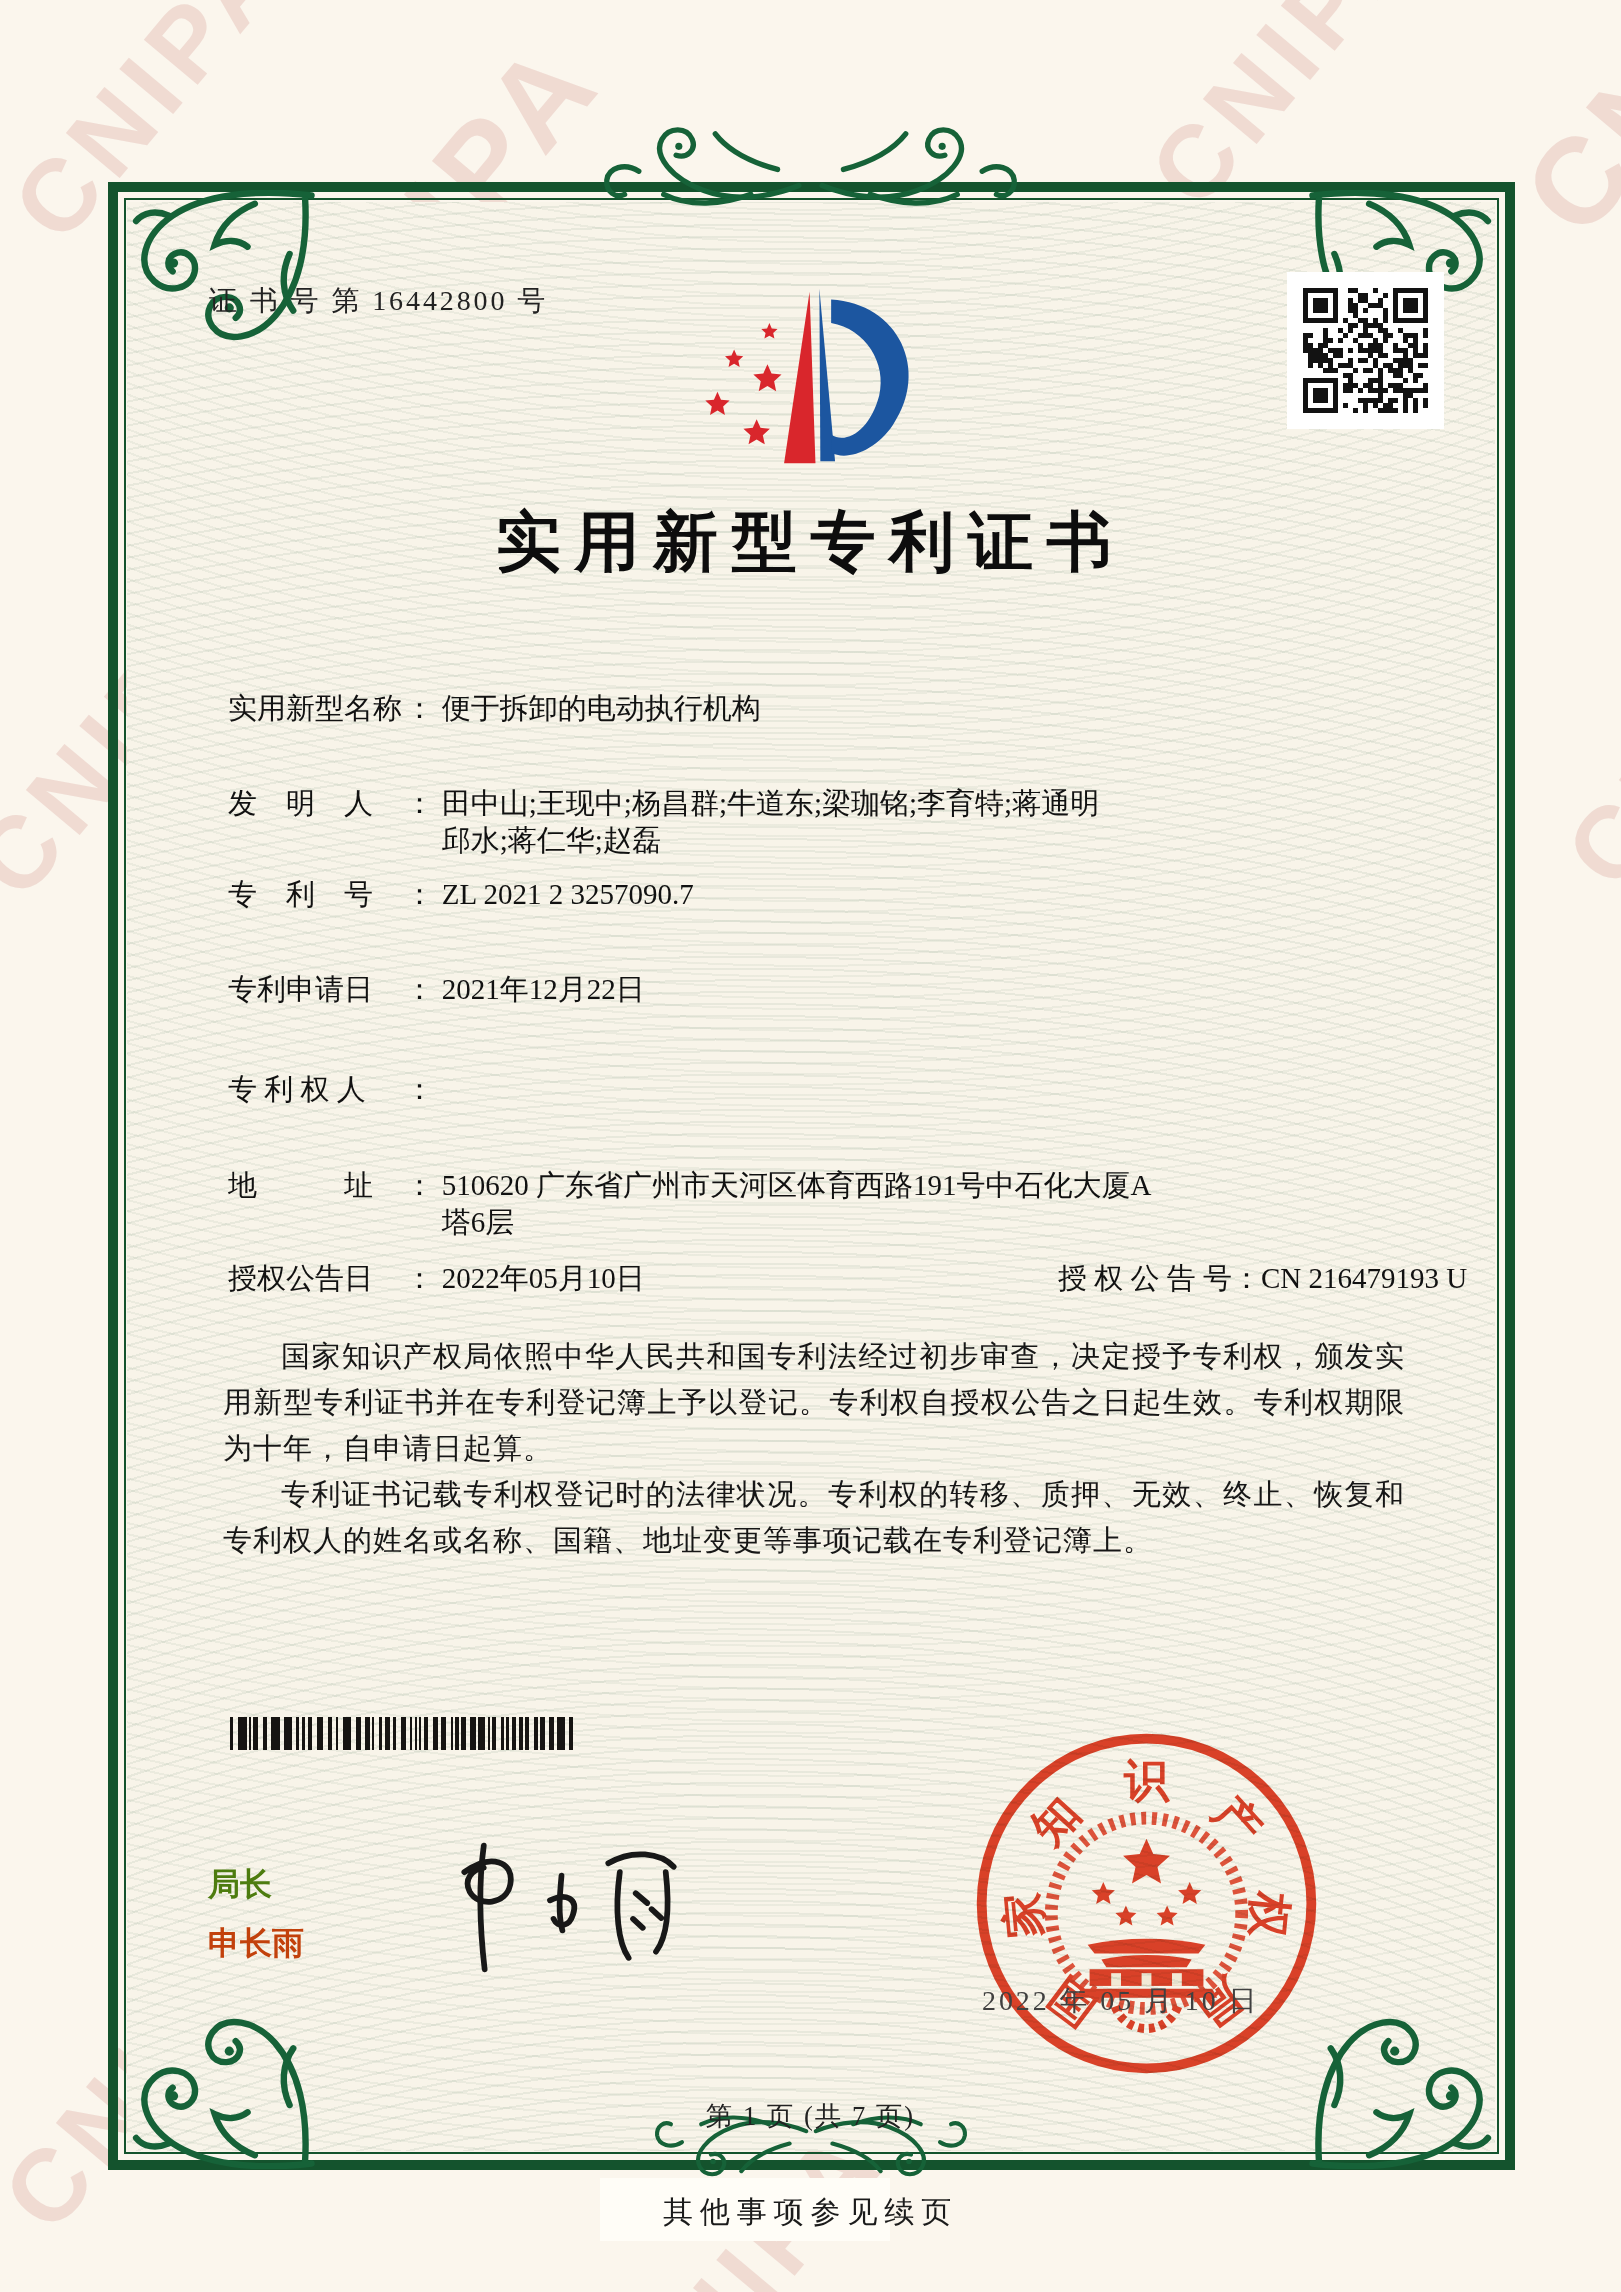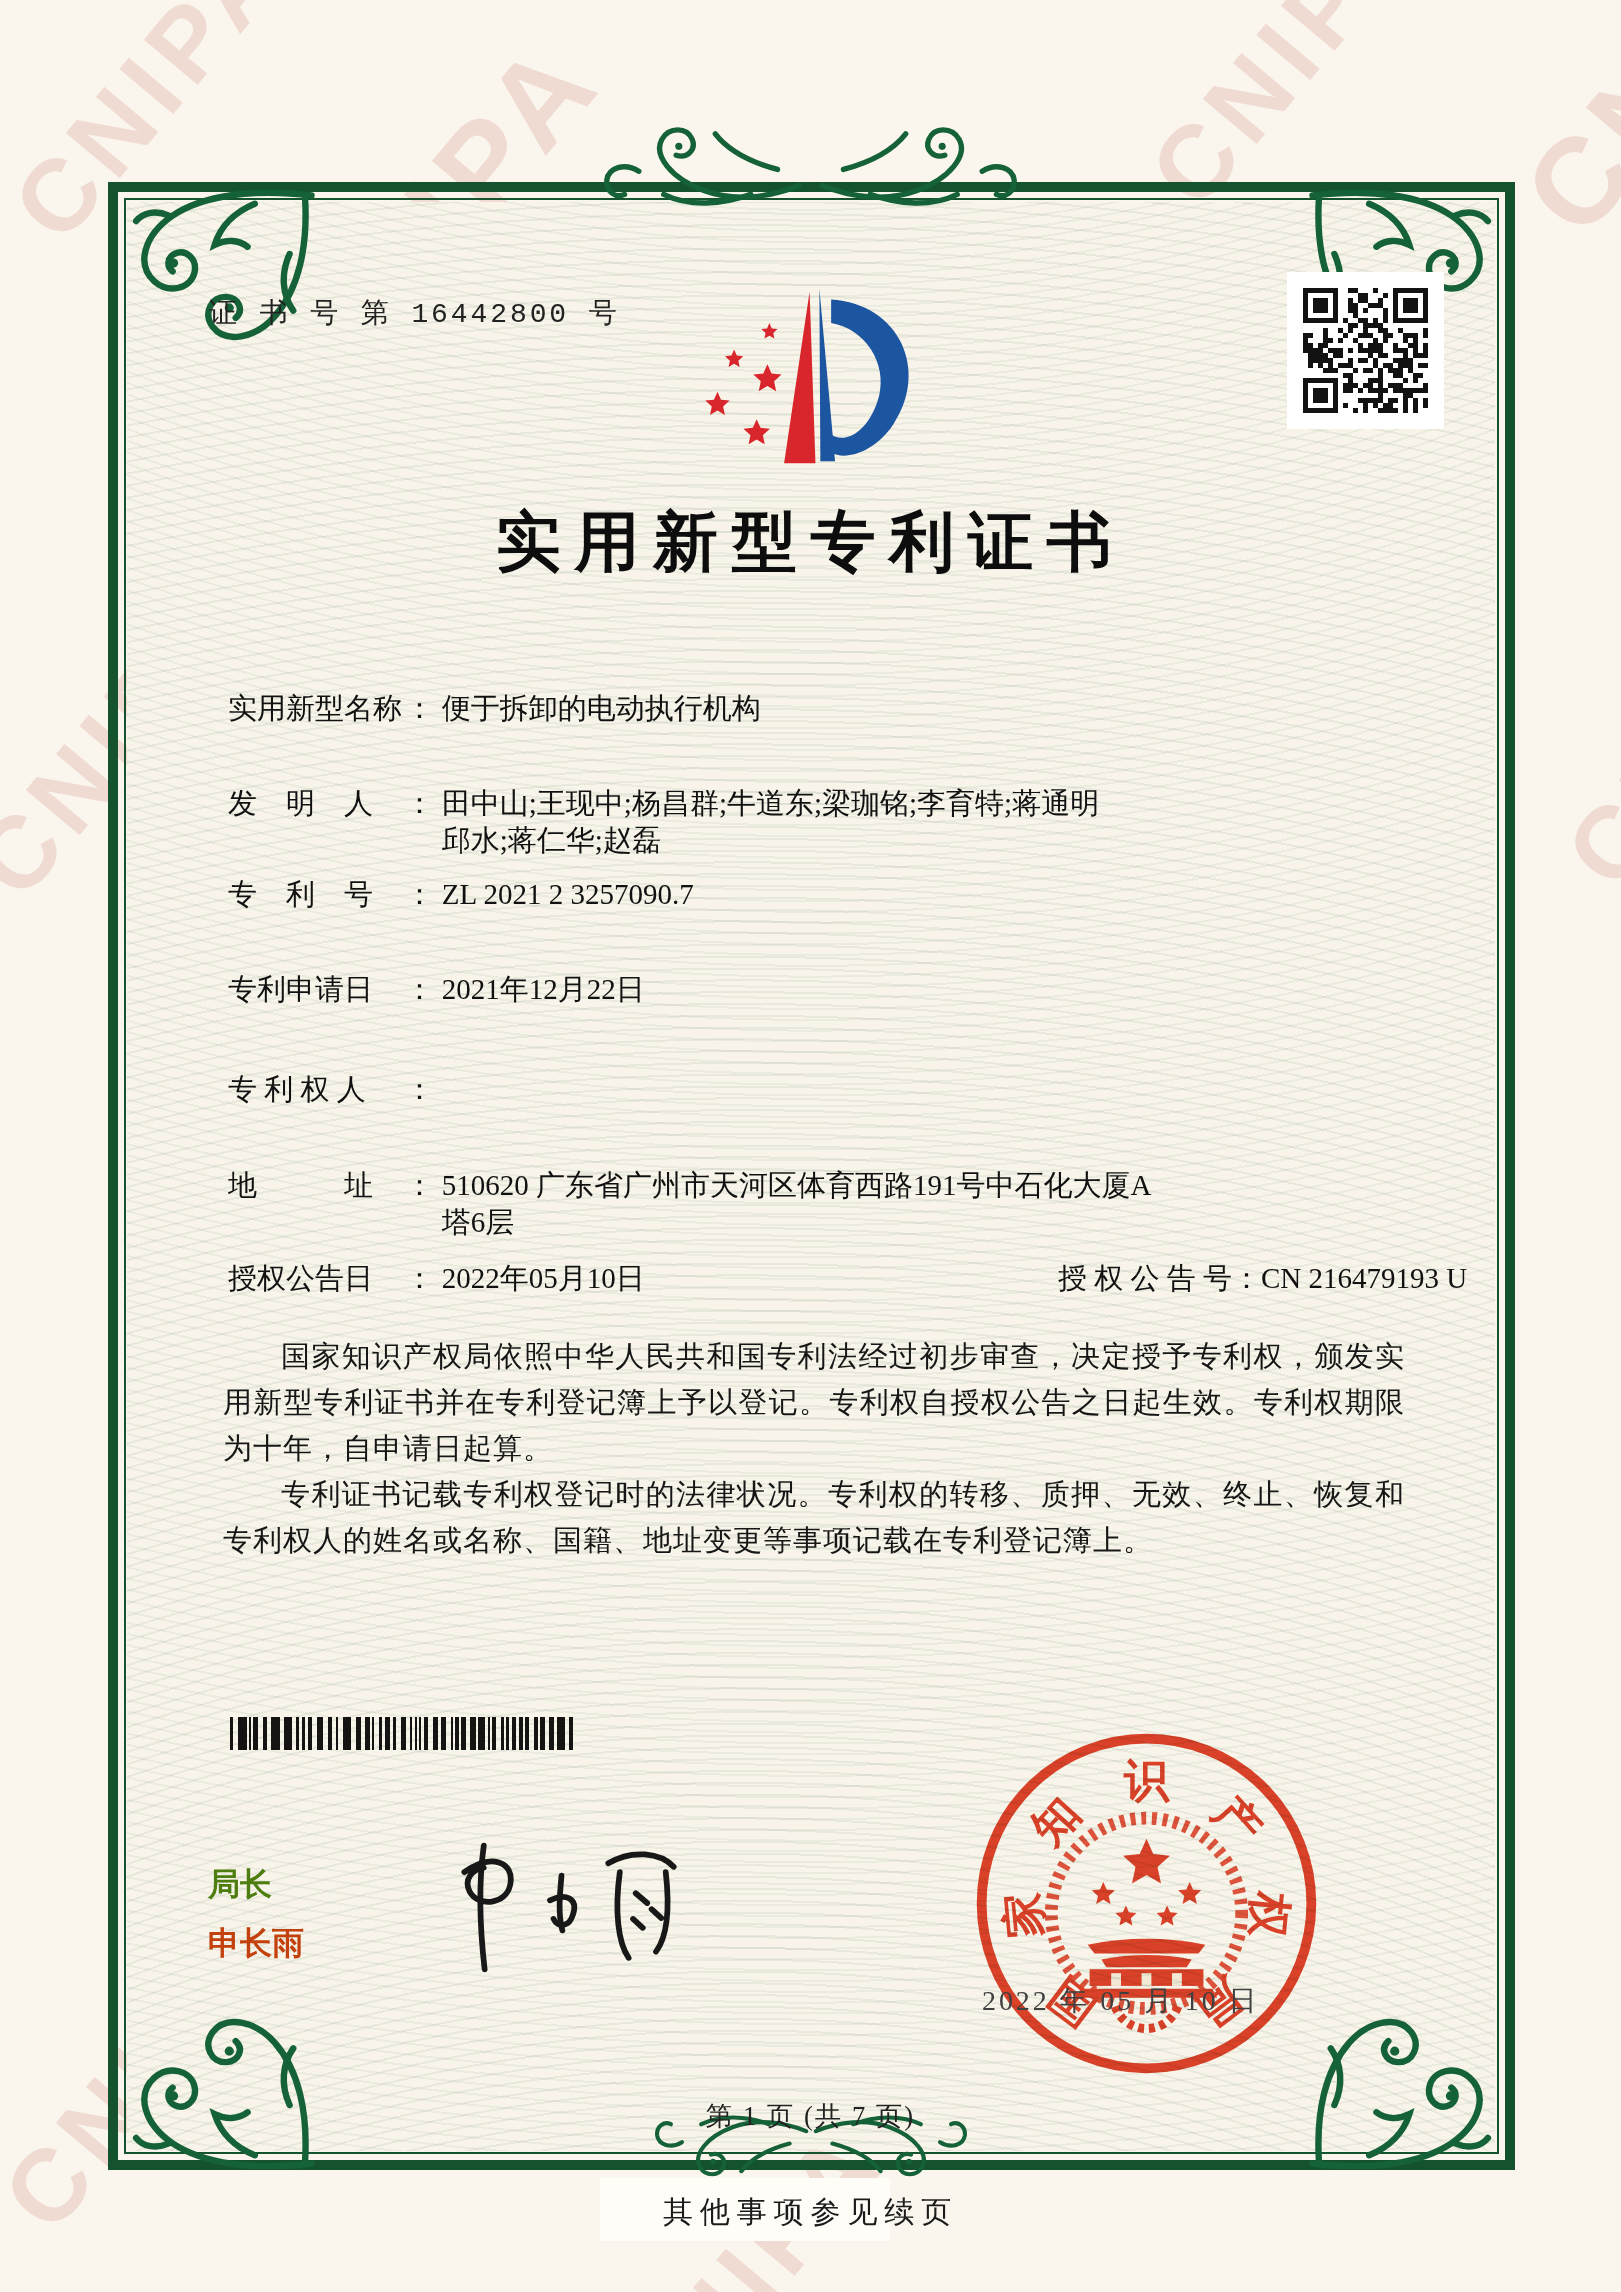--- a/index.html
+++ b/index.html
@@ -29,8 +29,8 @@
   .ornament{position:absolute;z-index:3;color:#166238;}
 
   
-  .cert-no{position:absolute;left:209px;top:294px;z-index:4;font-size:28px;
-           letter-spacing:2.9px;color:#222;font-family:Liberation Mono, monospace;}
+  .cert-no{position:absolute;left:209px;top:282px;z-index:4;font-size:28px;
+           letter-spacing:2.9px;color:#222;}
   .logo{position:absolute;left:691px;top:280px;z-index:4;}
   .qr-box{position:absolute;left:1287px;top:272px;width:157px;height:157px;
           background:#fff;z-index:4;}

